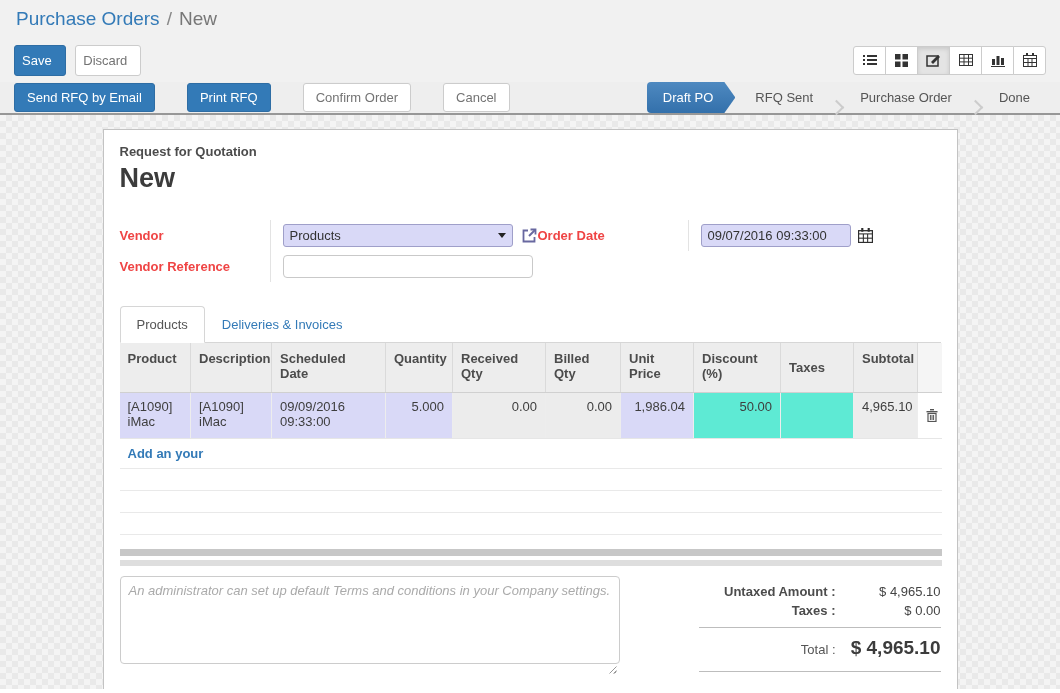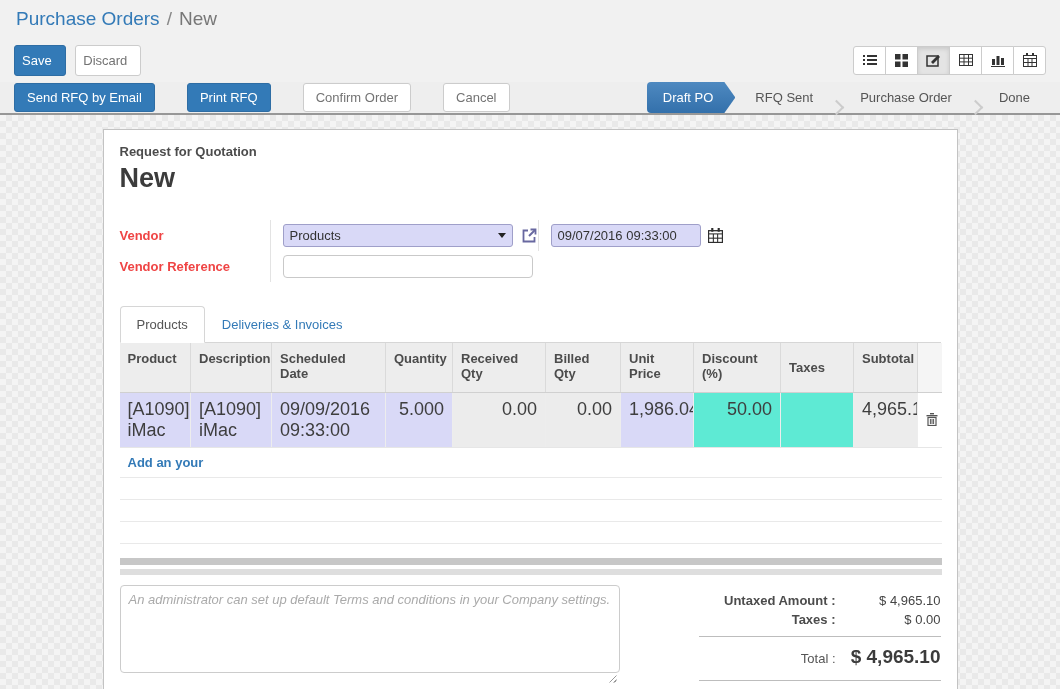--- a/index.html
+++ b/index.html
@@ -284,6 +284,7 @@
         </div>
       </div>
       <div class="group right" style="align-self:flex-start;">
+        <div class="glabel">Order Date</div>
         <div class="gfield" style="max-height:33px;">
           <input class="date-input" type="text" value="09/07/2016 09:33:00" style="">
           <span class="cal-icon">

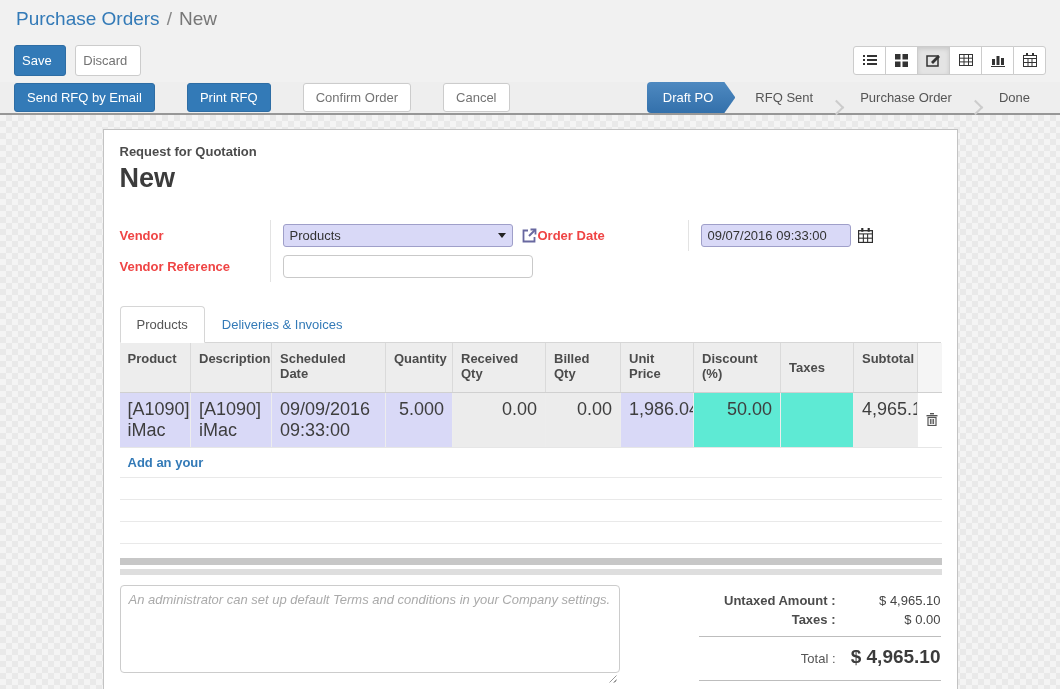--- a/index.html
+++ b/index.html
@@ -118,7 +118,7 @@
   .lines th.vmid { vertical-align: middle; }
   .lines th.handle-col { background: #f5f5f5; border-right: none; }
   .lines td {
-    padding: 6px 8px; font-size: 18px; vertical-align: top; height: 46px;
+    padding: 6px 8px; font-size: 13px; vertical-align: top; height: 46px;
     border-right: 1px solid rgba(0,0,0,0.07); border-bottom: 1px solid #e6e6e6;
     color: #3e3e3e; overflow: hidden;
   }

